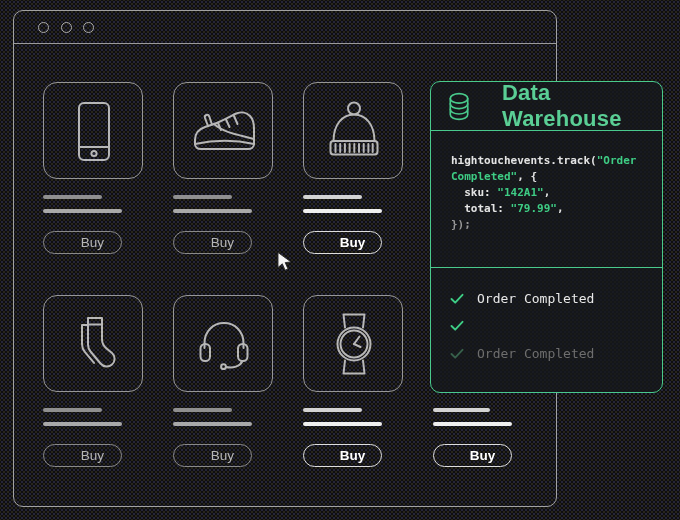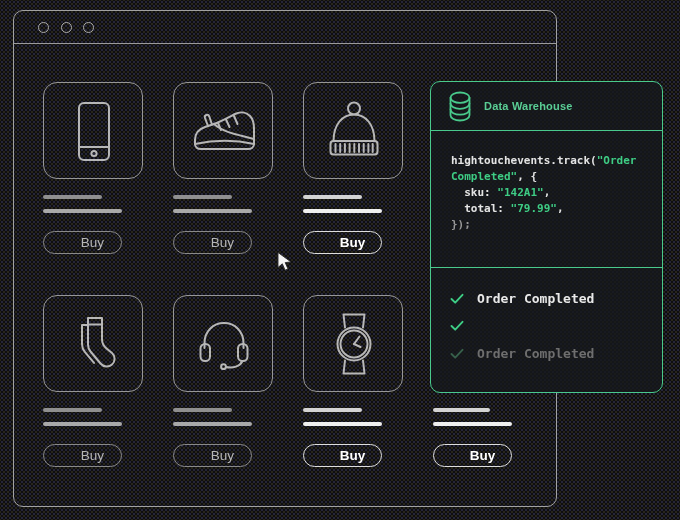--- a/index.html
+++ b/index.html
@@ -74,7 +74,7 @@
     height:49px; border-bottom:1.5px solid #49ca8c;
     display:flex; align-items:center; gap:12px; padding-left:17px;
   }
-  .panel-title { color:#5ace95; font-size:11px; letter-spacing:.2px; }
+  .panel-title { color:#5ace95; font-size:22px; letter-spacing:.2px;margin-left:20px; }
   .code-section {
     height:137px; border-bottom:1.5px solid #49ca8c;
     padding:22px 8px 0 20px;

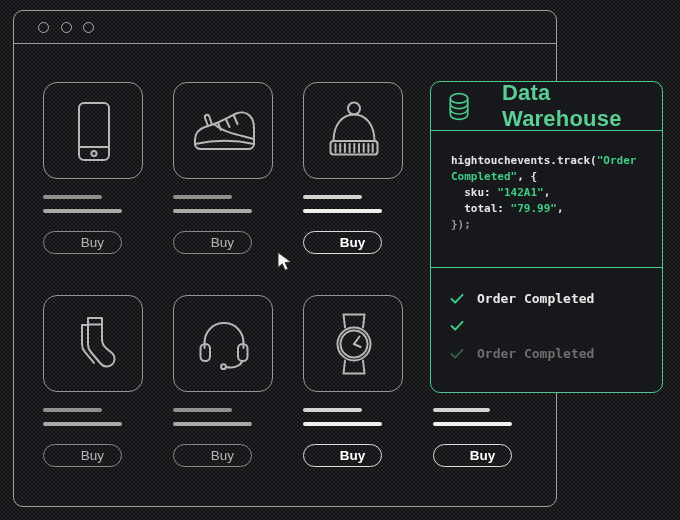--- a/index.html
+++ b/index.html
@@ -88,7 +88,7 @@
   .events { list-style:none; padding:23px 0 0 19px; }
   .event-row {
     display:flex; align-items:center; gap:13px; margin-bottom:14px;
-    font-family:"DejaVu Sans Mono", monospace; font-size:13px; font-weight:bold;
+    font-family:"DejaVu Sans Mono", monospace; font-size:13px; font-weight:normal;
     color:#e9e9e9;
   }
   .event-row .chk { stroke:#3ecd85; stroke-width:1.9; fill:none; stroke-linecap:round; stroke-linejoin:round; }

